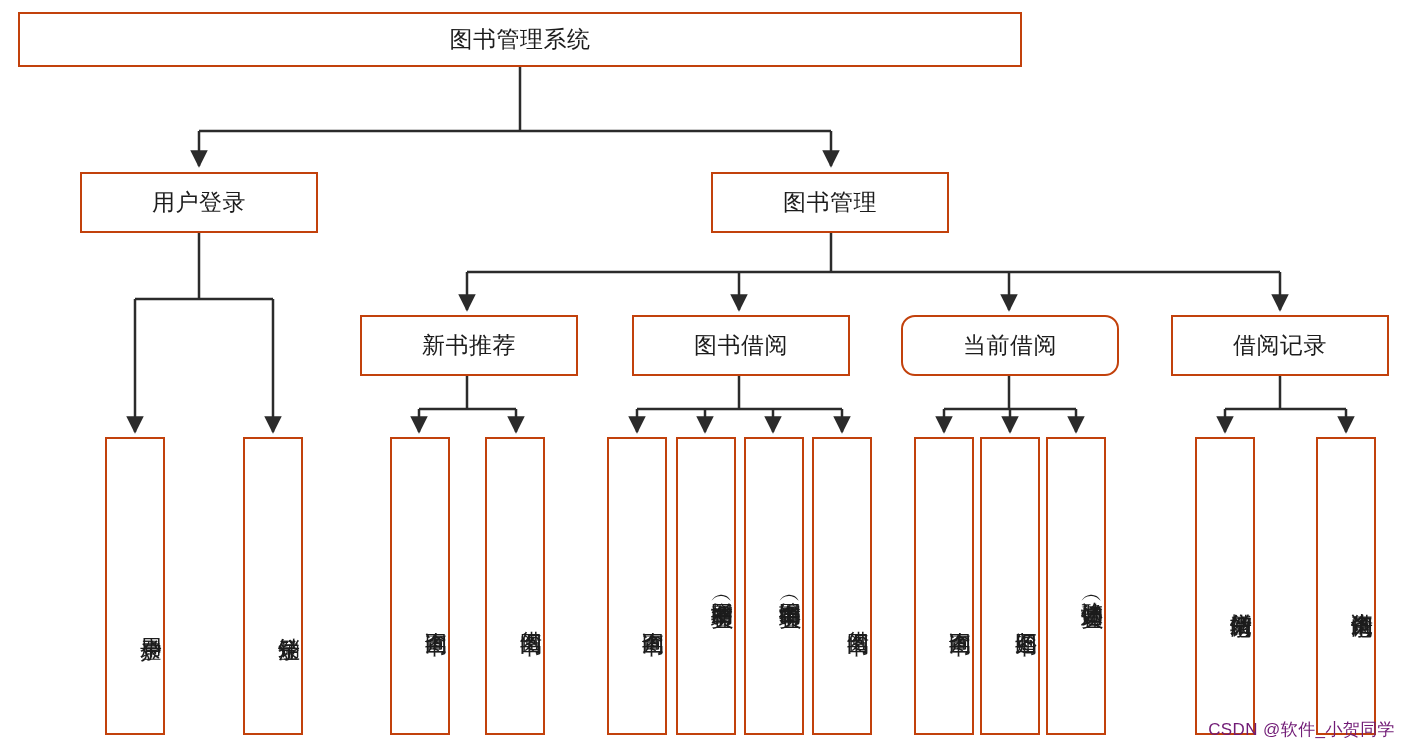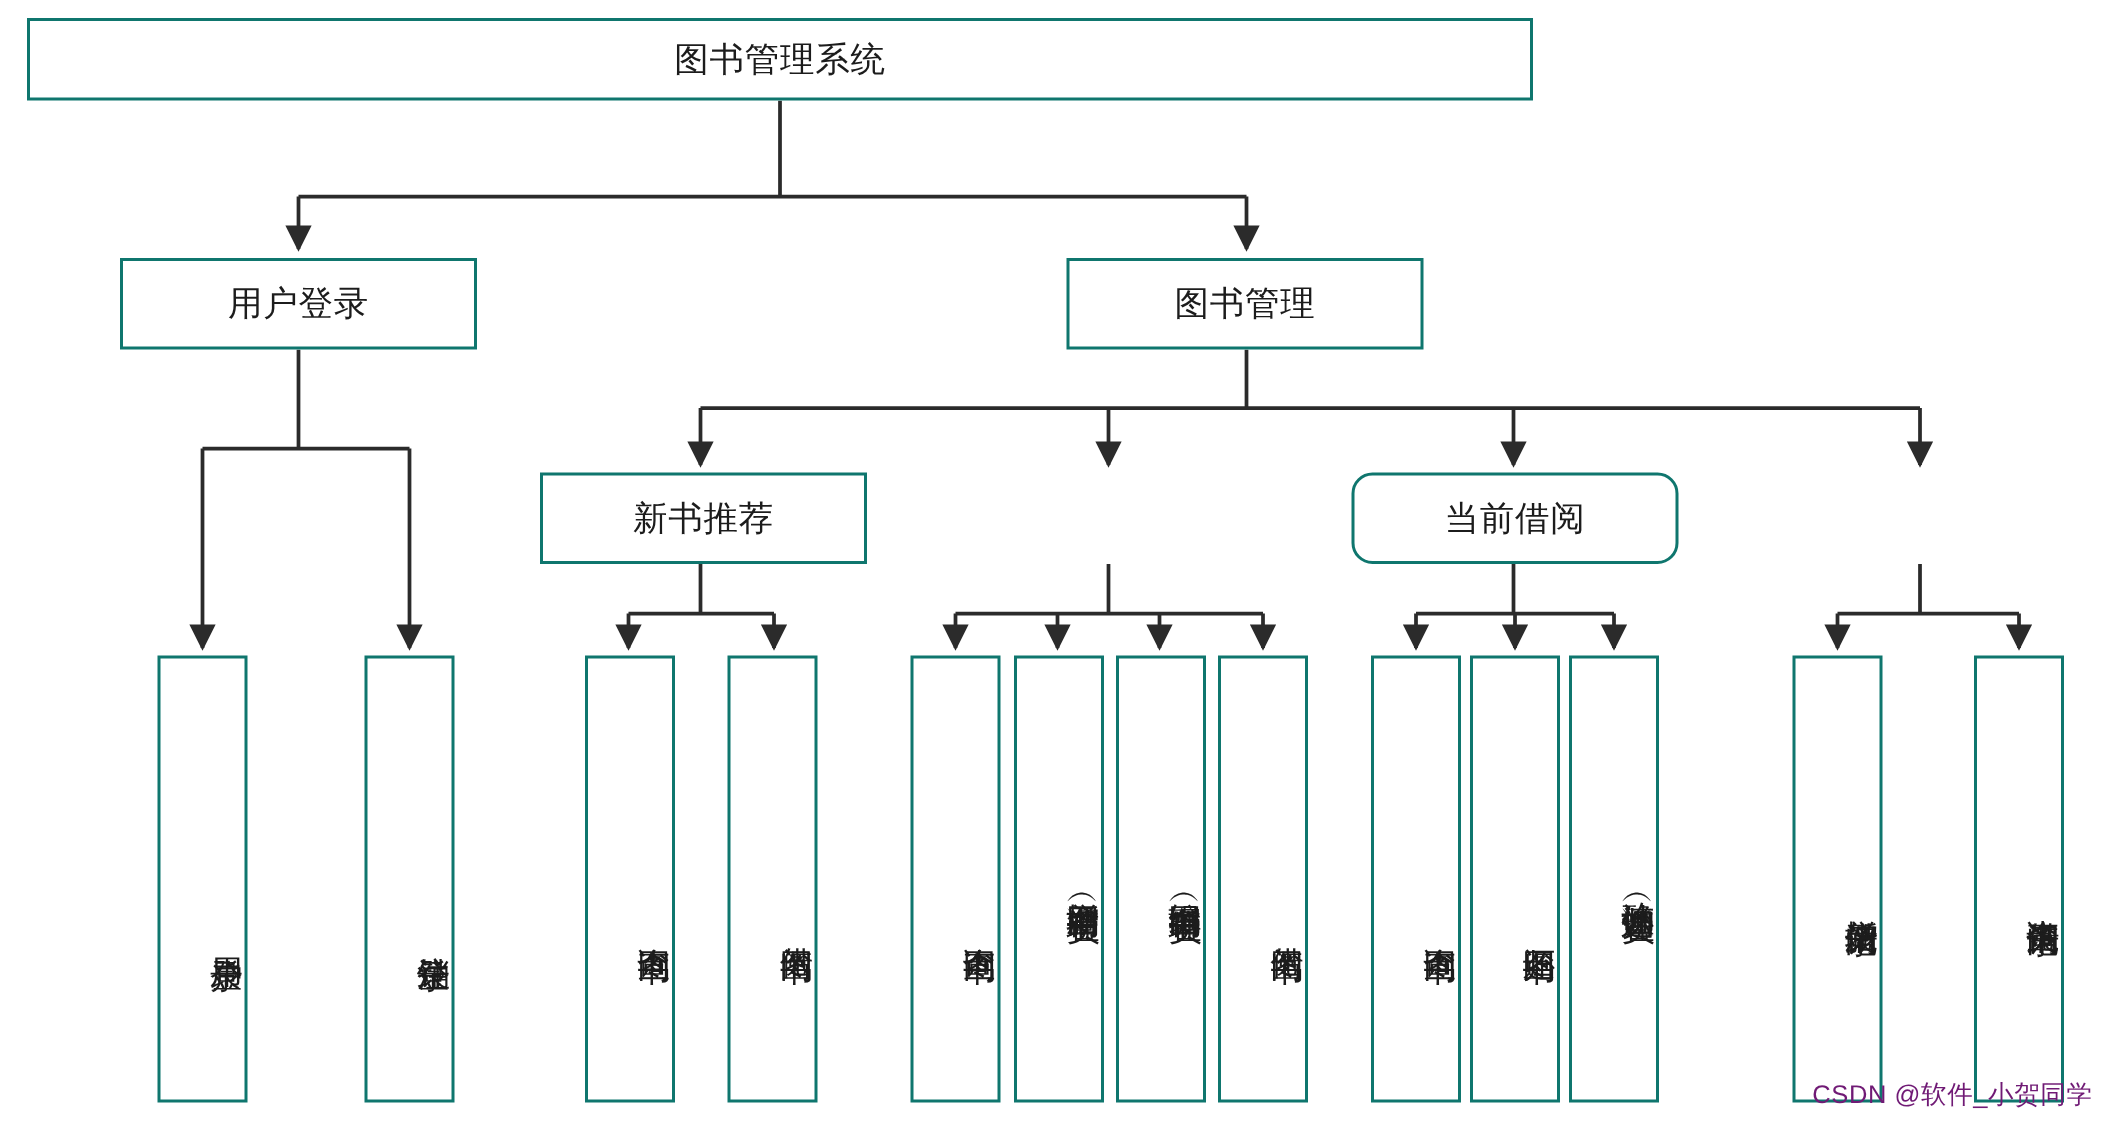--- a/index.html
+++ b/index.html
@@ -30,7 +30,7 @@
     position: absolute;
     box-sizing: border-box;
     background: #ffffff;
-    border: 2px solid #0f766e;
+    border: 2px solid #c2410c;
     display: flex;
     align-items: center;
     justify-content: center;

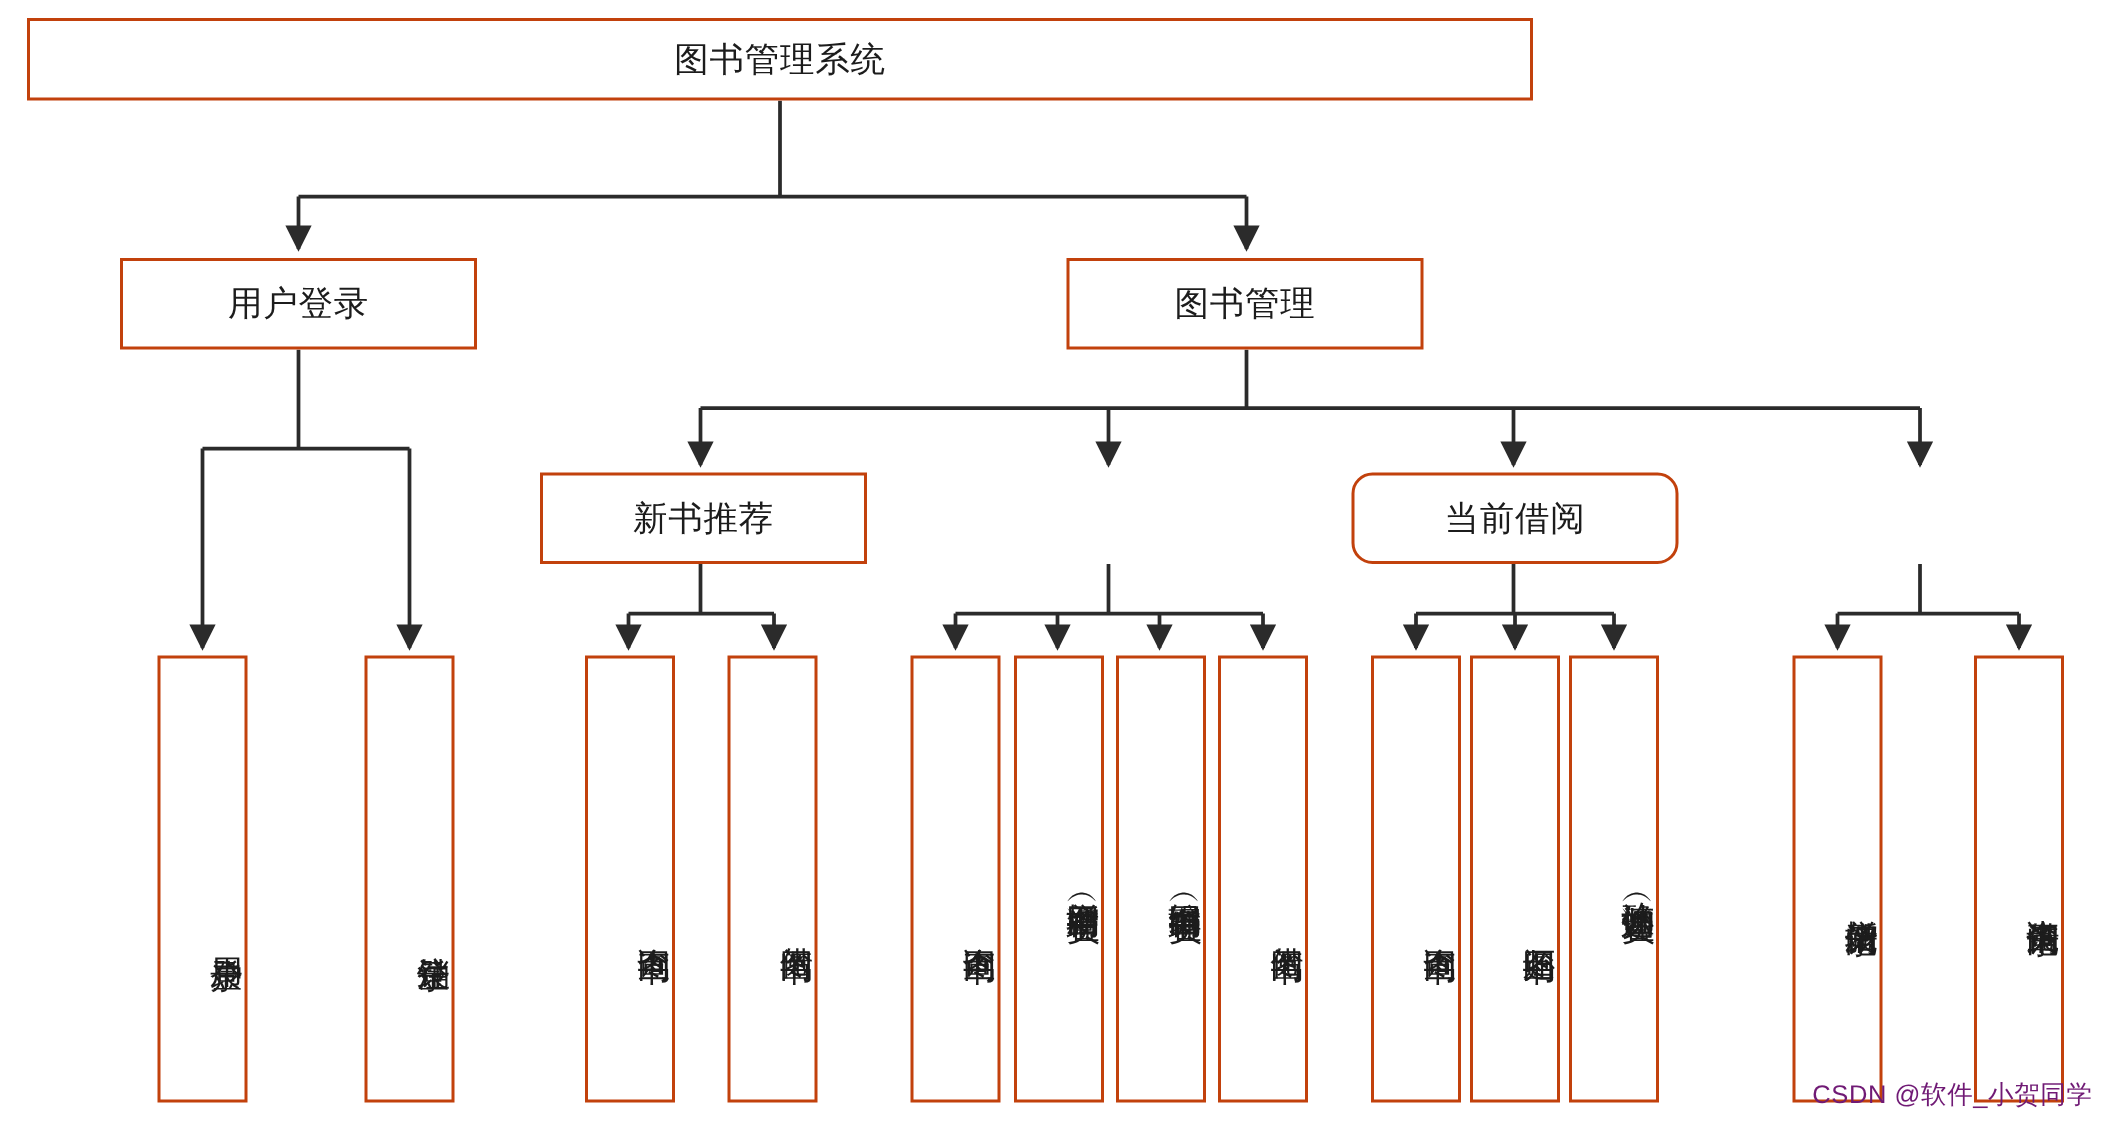--- a/index.html
+++ b/index.html
@@ -151,6 +151,9 @@
     <span class="node-label">图书管理</span>
   </div>
 
+  <div class="node horizontal" style="left:632px; top:315px; width:218px; height:61px;">
+    <span class="node-label">图书借阅</span>
+  </div>
 
   <div class="node horizontal" style="left:901px; top:315px; width:218px; height:61px;border-radius:14px;">
     <span class="node-label">当前借阅</span>

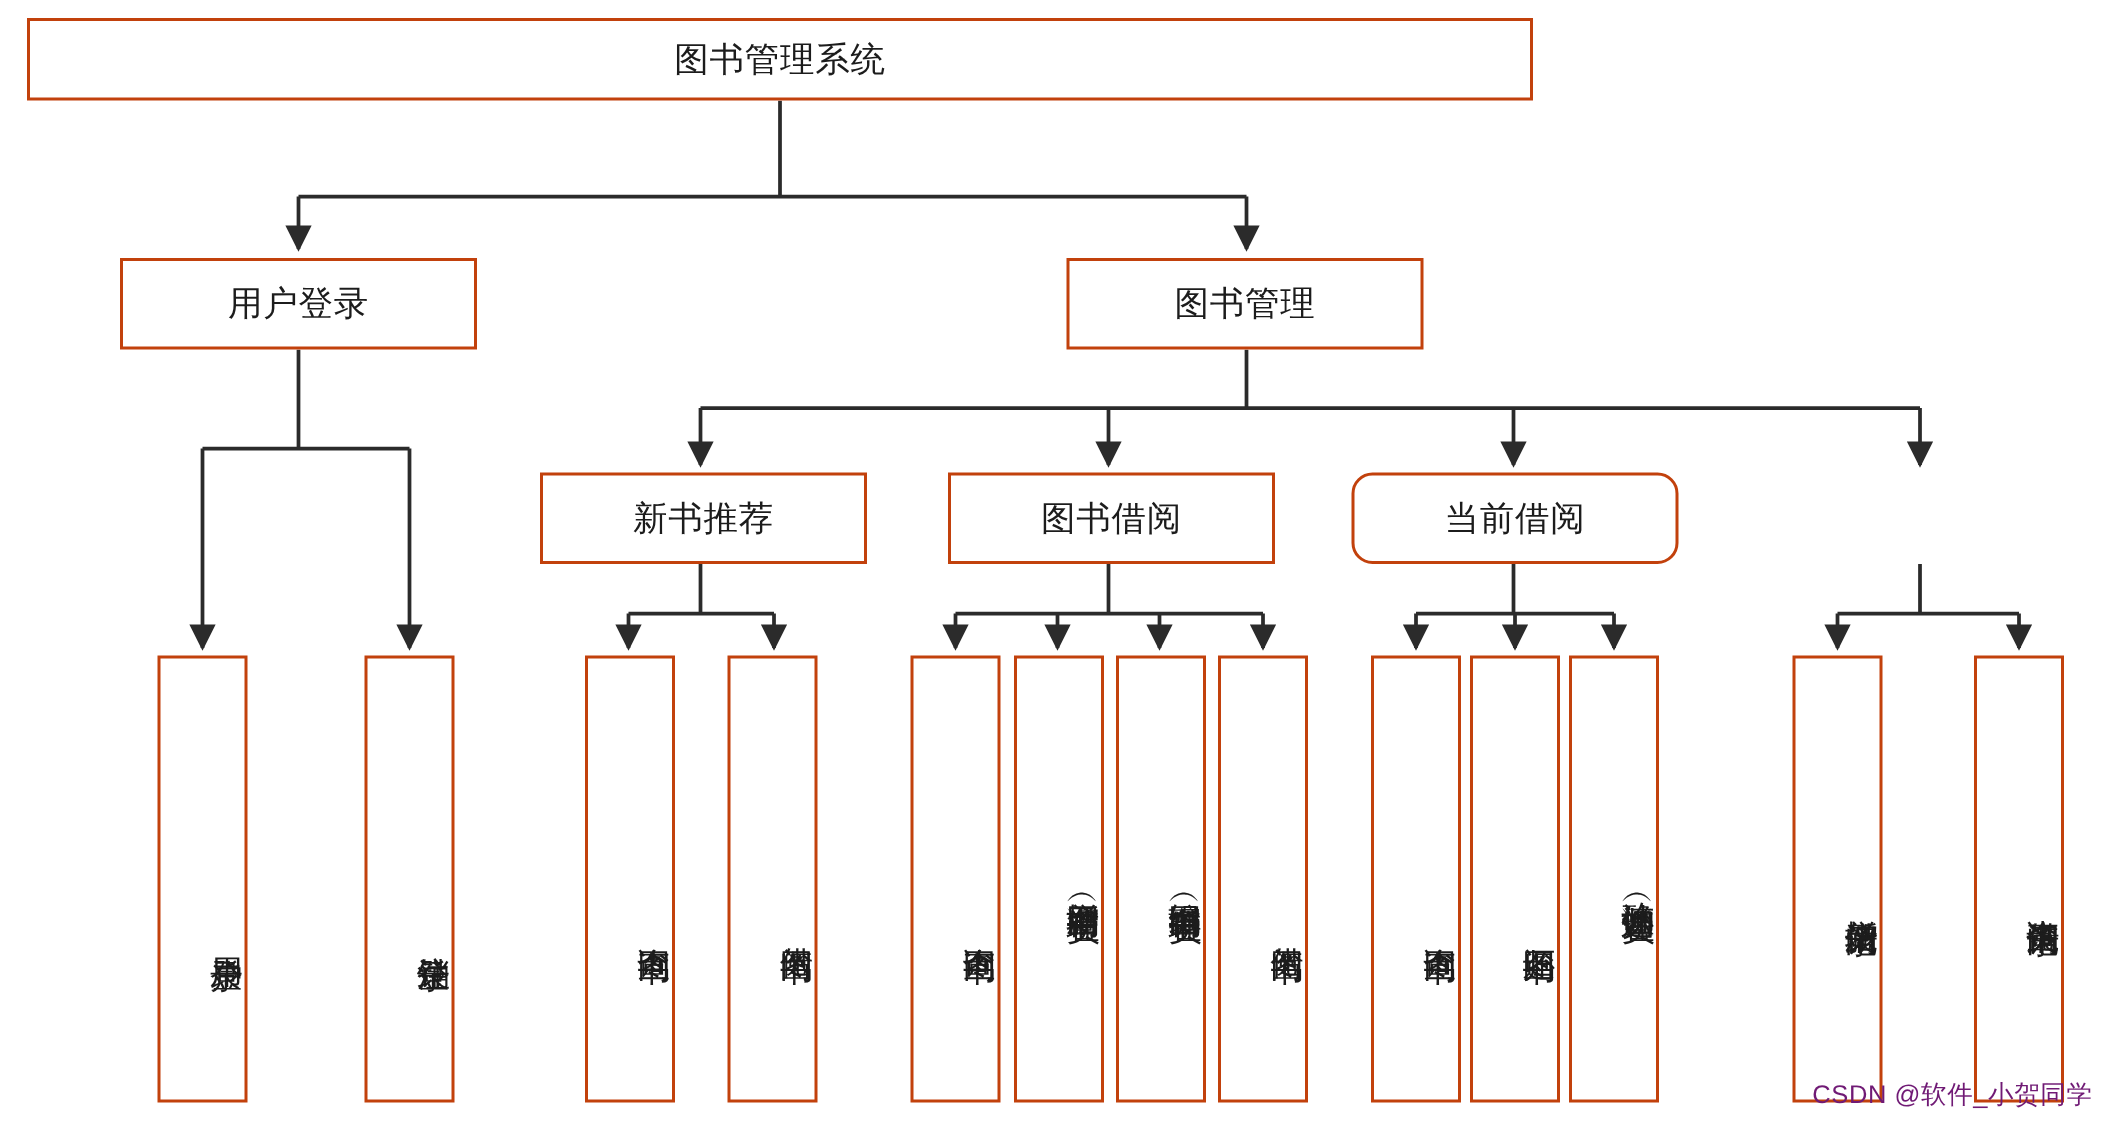--- a/index.html
+++ b/index.html
@@ -159,6 +159,9 @@
     <span class="node-label">当前借阅</span>
   </div>
 
+  <div class="node horizontal" style="left:1171px; top:315px; width:218px; height:61px;">
+    <span class="node-label">借阅记录</span>
+  </div>
 
   <div class="node vertical" style="left:105px; top:437px; width:60px; height:298px; padding-top:72px;">
     <span class="node-label">用户登录</span>

